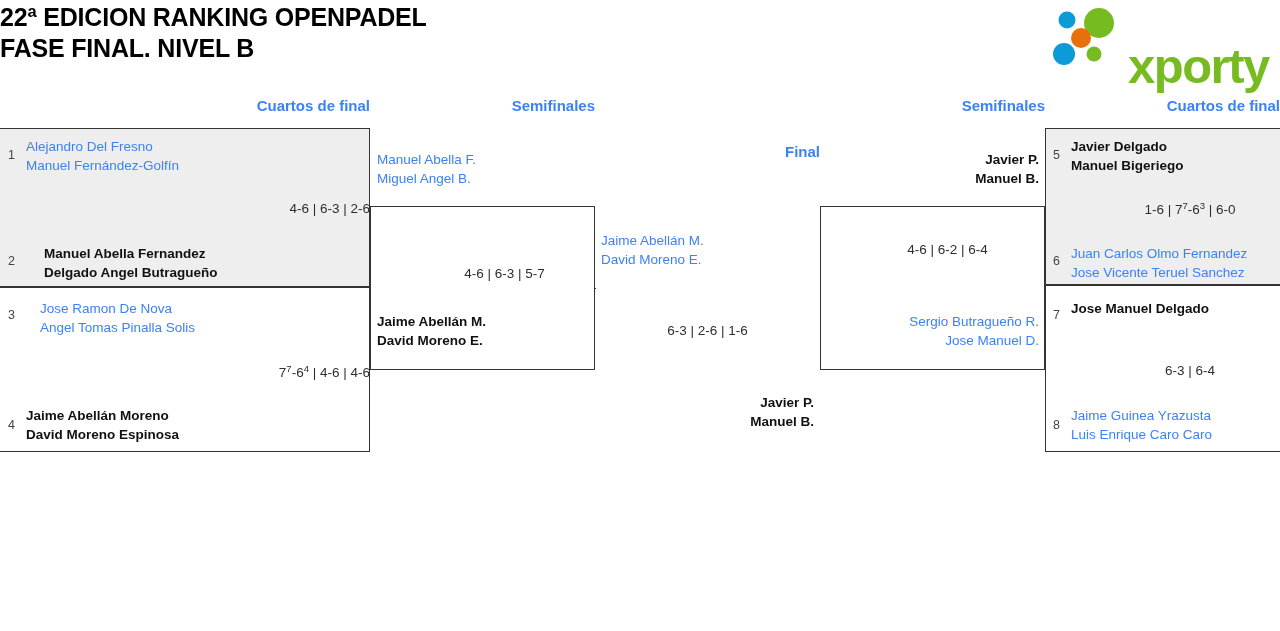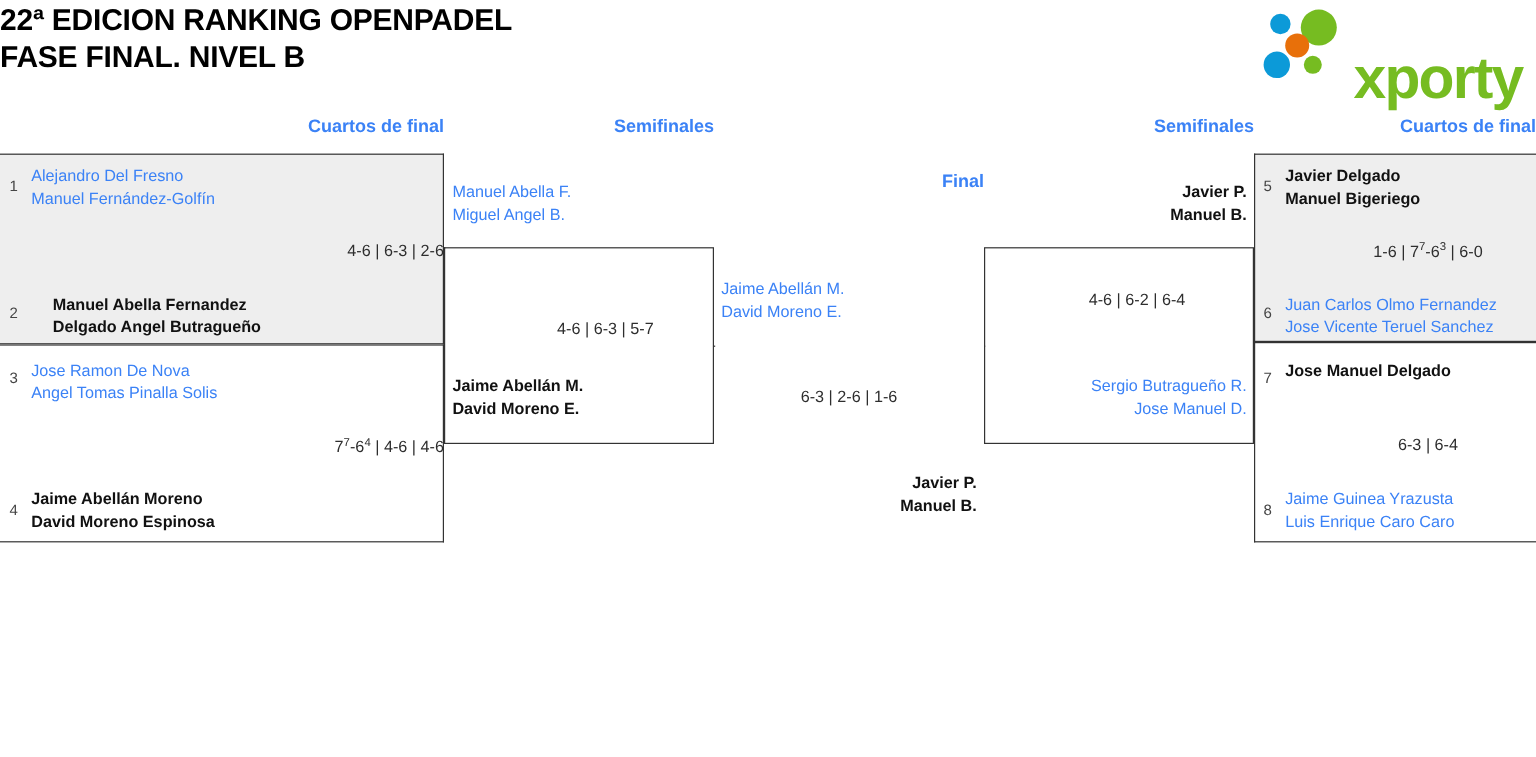--- a/index.html
+++ b/index.html
@@ -147,7 +147,7 @@
 </div>
 
 <div class="seed" style="left:8px; top:308px;">3</div>
-<div class="team loser" style="left:26px; top:299px;">
+<div class="team loser" style="left:40px; top:299px;">
   <span class="ln">Jose Ramon De Nova</span>
   <span class="ln">Angel Tomas Pinalla Solis</span>
 </div>

